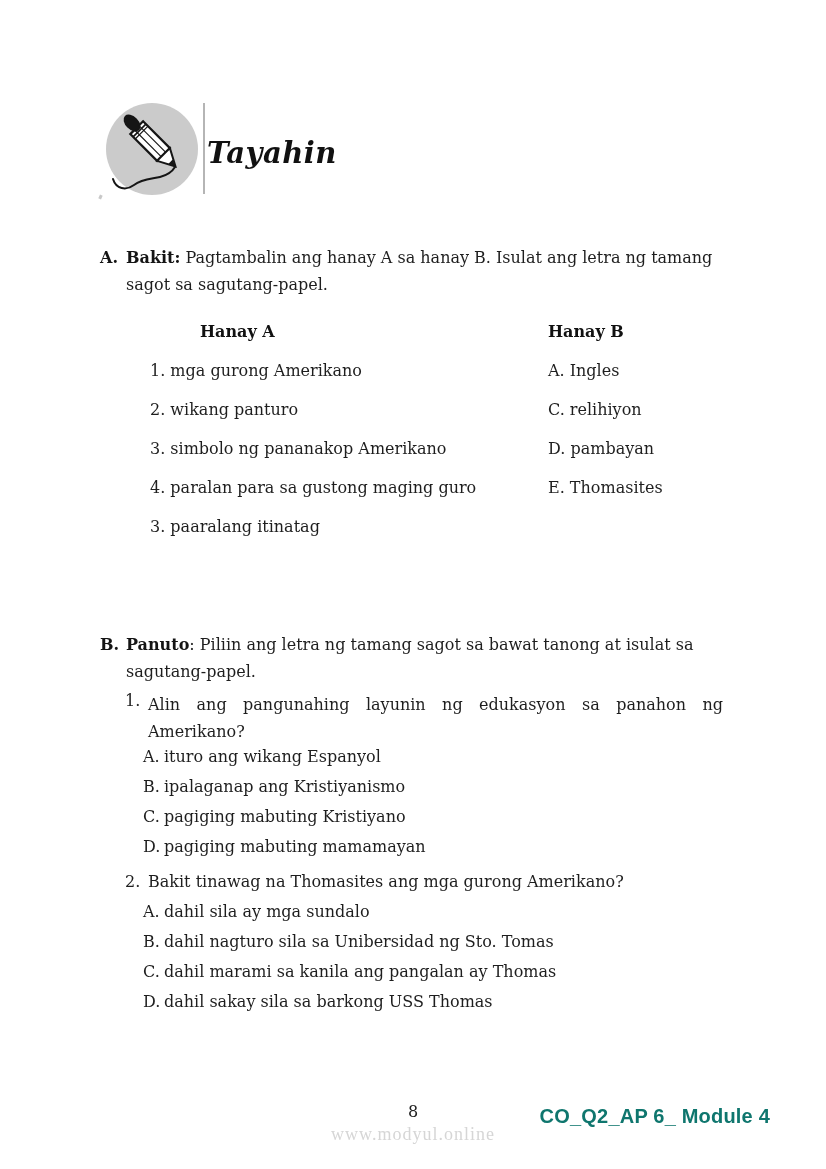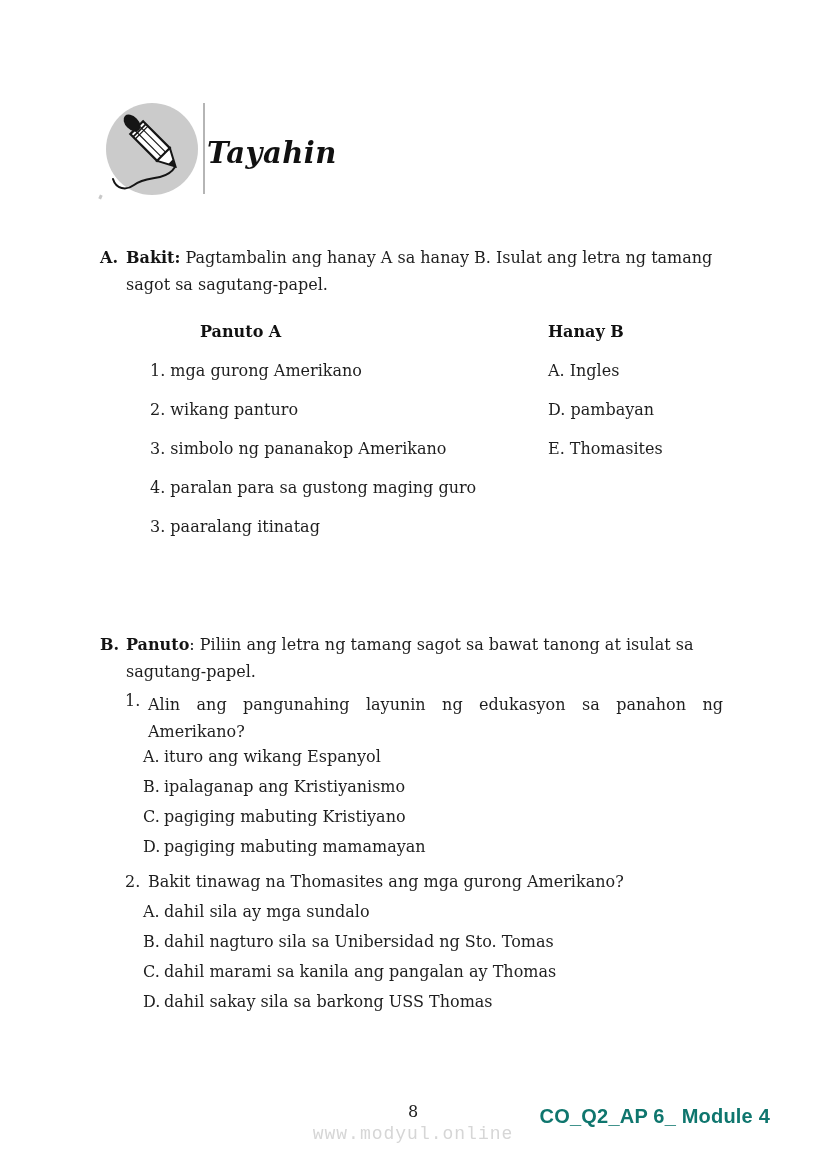--- a/index.html
+++ b/index.html
@@ -89,7 +89,7 @@
 </div>
 
 <ul class="abs match-col" id="col-a">
-  <li class="col-header">Panuto A</li>
+  <li class="col-header">Hanay A</li>
   <li>1. mga gurong Amerikano</li>
   <li>2. wikang panturo</li>
   <li>3. simbolo ng pananakop Amerikano</li>

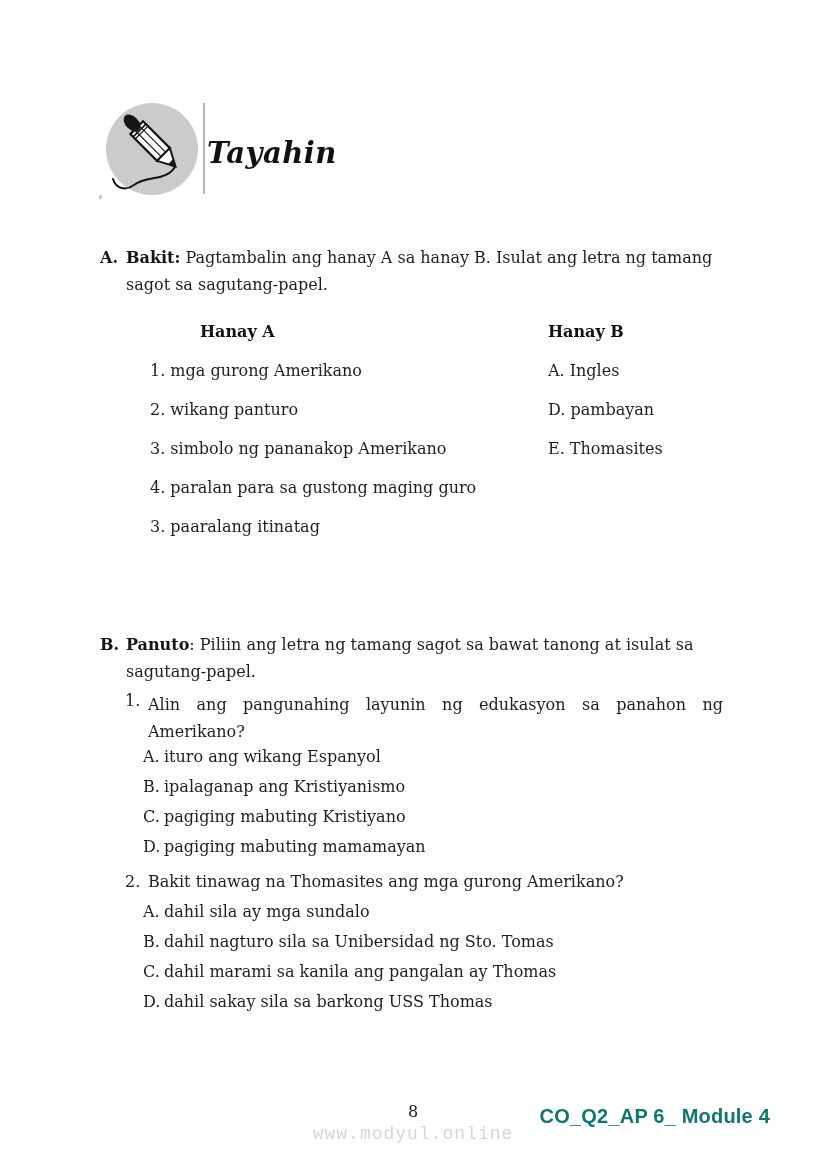--- a/index.html
+++ b/index.html
@@ -100,6 +100,7 @@
 <ul class="abs match-col" id="col-b">
   <li class="col-header">Hanay B</li>
   <li>A. Ingles</li>
+  <li>C. relihiyon</li>
   <li>D. pambayan</li>
   <li>E. Thomasites</li>
 </ul>

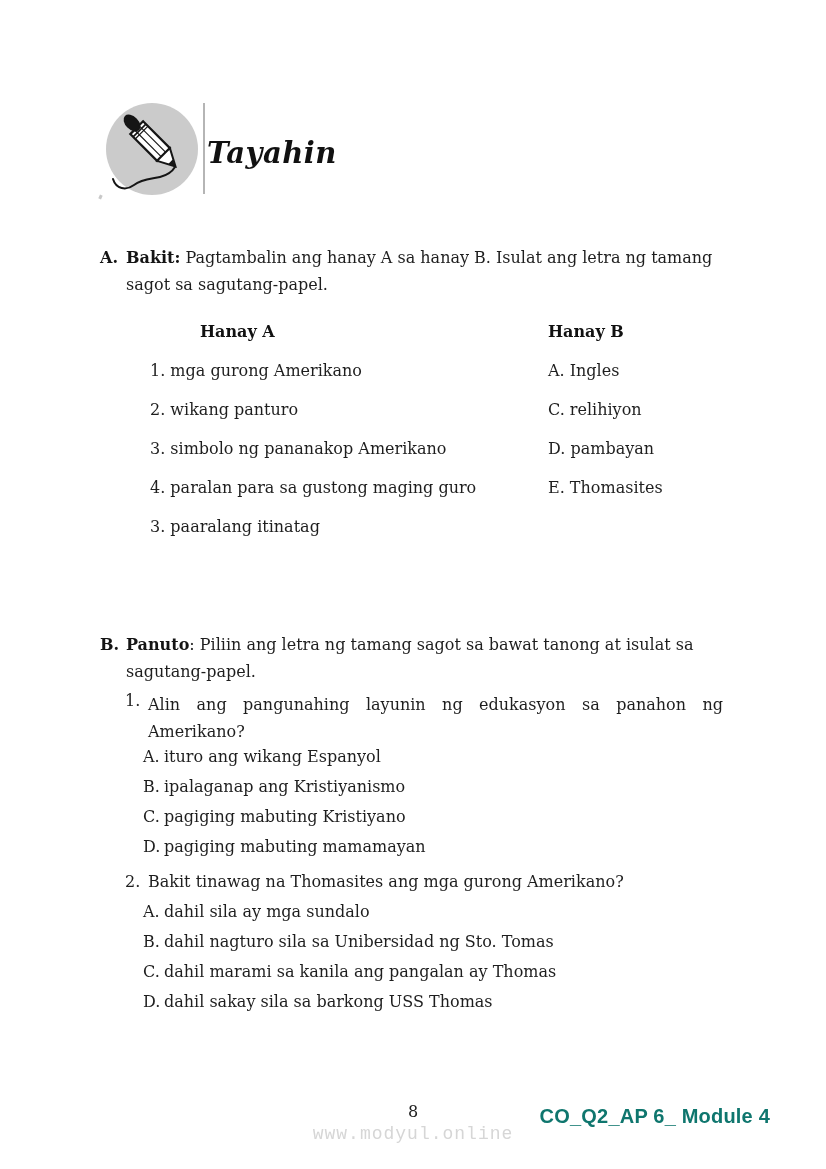--- a/index.html
+++ b/index.html
@@ -56,7 +56,7 @@
   .module-code{right:56px;top:1106px;font-family:"Liberation Sans",sans-serif;
     font-weight:bold;font-size:20px;line-height:20px;color:#0f766e;letter-spacing:0.2px;}
   .watermark{left:0;top:1123px;width:826px;text-align:center;
-    font-family:Liberation Mono, monospace;font-size:18px;line-height:22px;
+    font-family:Liberation Serif, serif;font-size:18px;line-height:22px;
     color:#d6d6d6;letter-spacing:1px;}
 </style>
 </head>

